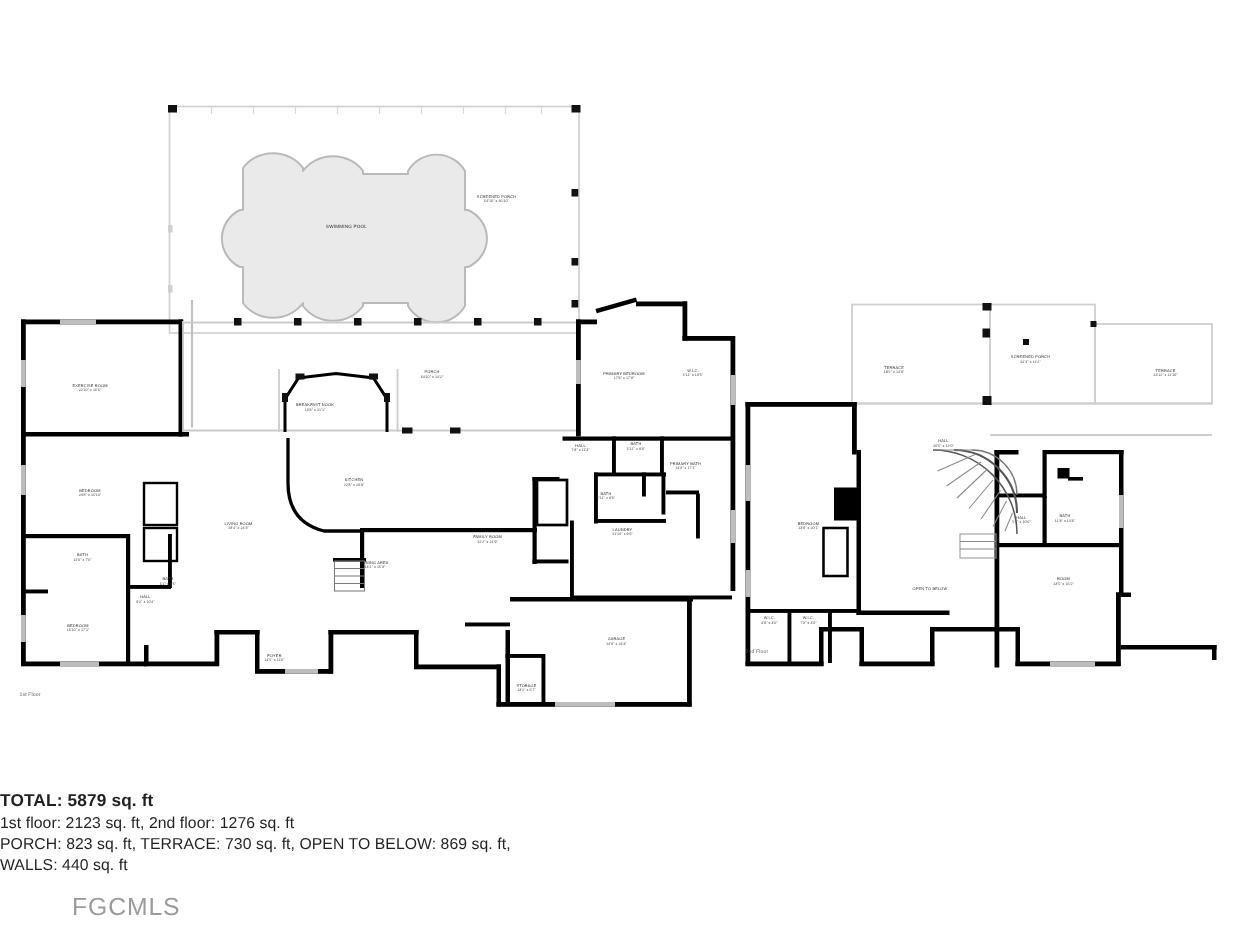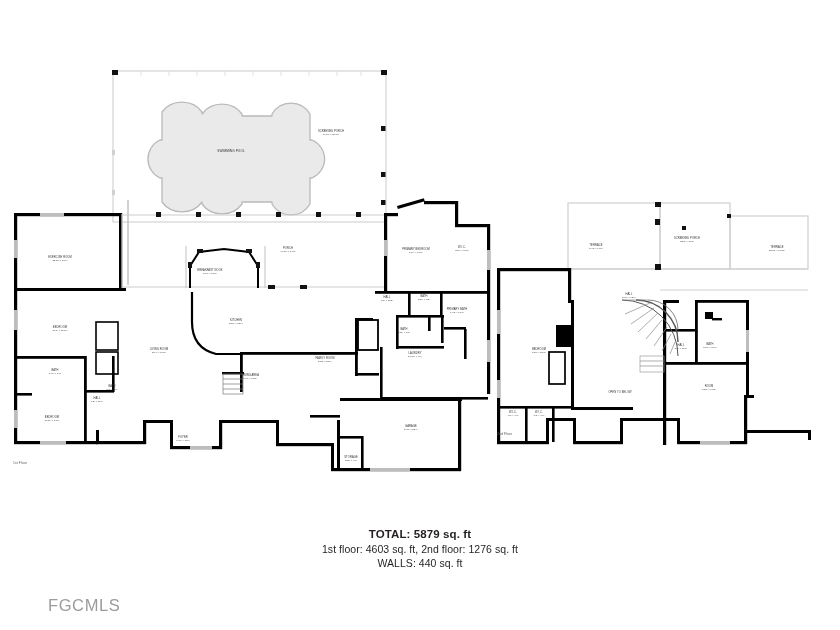--- a/index.html
+++ b/index.html
@@ -60,7 +60,7 @@
     left: 0;
     top: 527px;
     width: 840px;
-    text-align: center;
+    text-align: left;
     color: #231f20;
   }
   #summary .sum-total {

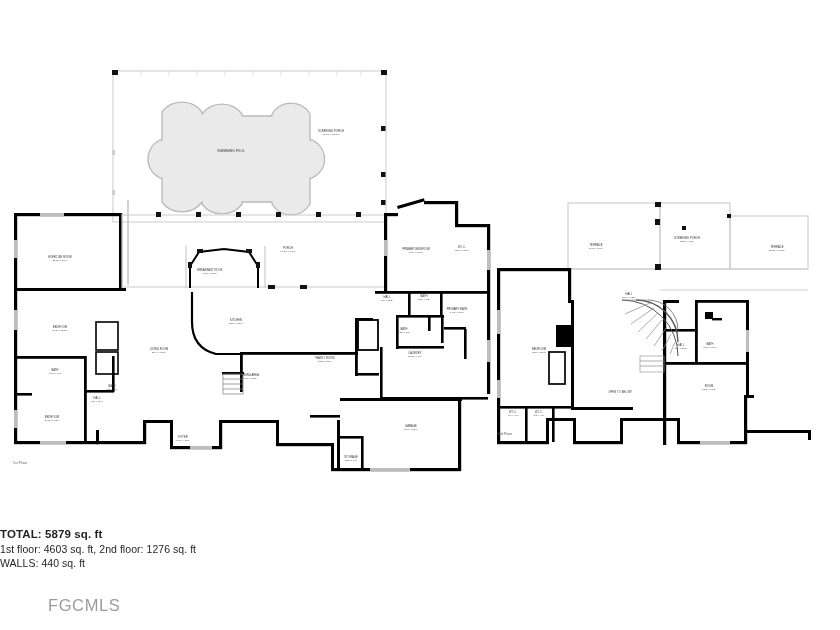--- a/index.html
+++ b/index.html
@@ -495,7 +495,7 @@
 
 <div id="summary">
   <div class="sum-total">TOTAL: 5879 sq. ft</div>
-  <div class="sum-line">1st floor: 4603 sq. ft, 2nd floor: 1276 sq. ft</div>
+  <div class="sum-line">1st floor: 2123 sq. ft, 2nd floor: 1276 sq. ft</div>
   <div class="sum-line">WALLS: 440 sq. ft</div>
 </div>
 

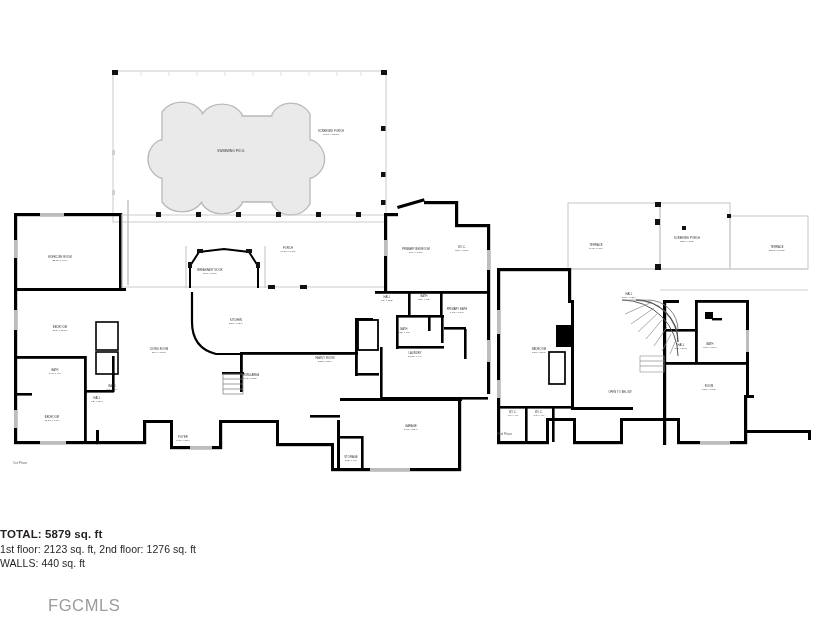--- a/index.html
+++ b/index.html
@@ -496,6 +496,7 @@
 <div id="summary">
   <div class="sum-total">TOTAL: 5879 sq. ft</div>
   <div class="sum-line">1st floor: 2123 sq. ft, 2nd floor: 1276 sq. ft</div>
+  <div class="sum-line">PORCH: 823 sq. ft, TERRACE: 730 sq. ft, OPEN TO BELOW: 869 sq. ft,</div>
   <div class="sum-line">WALLS: 440 sq. ft</div>
 </div>
 

